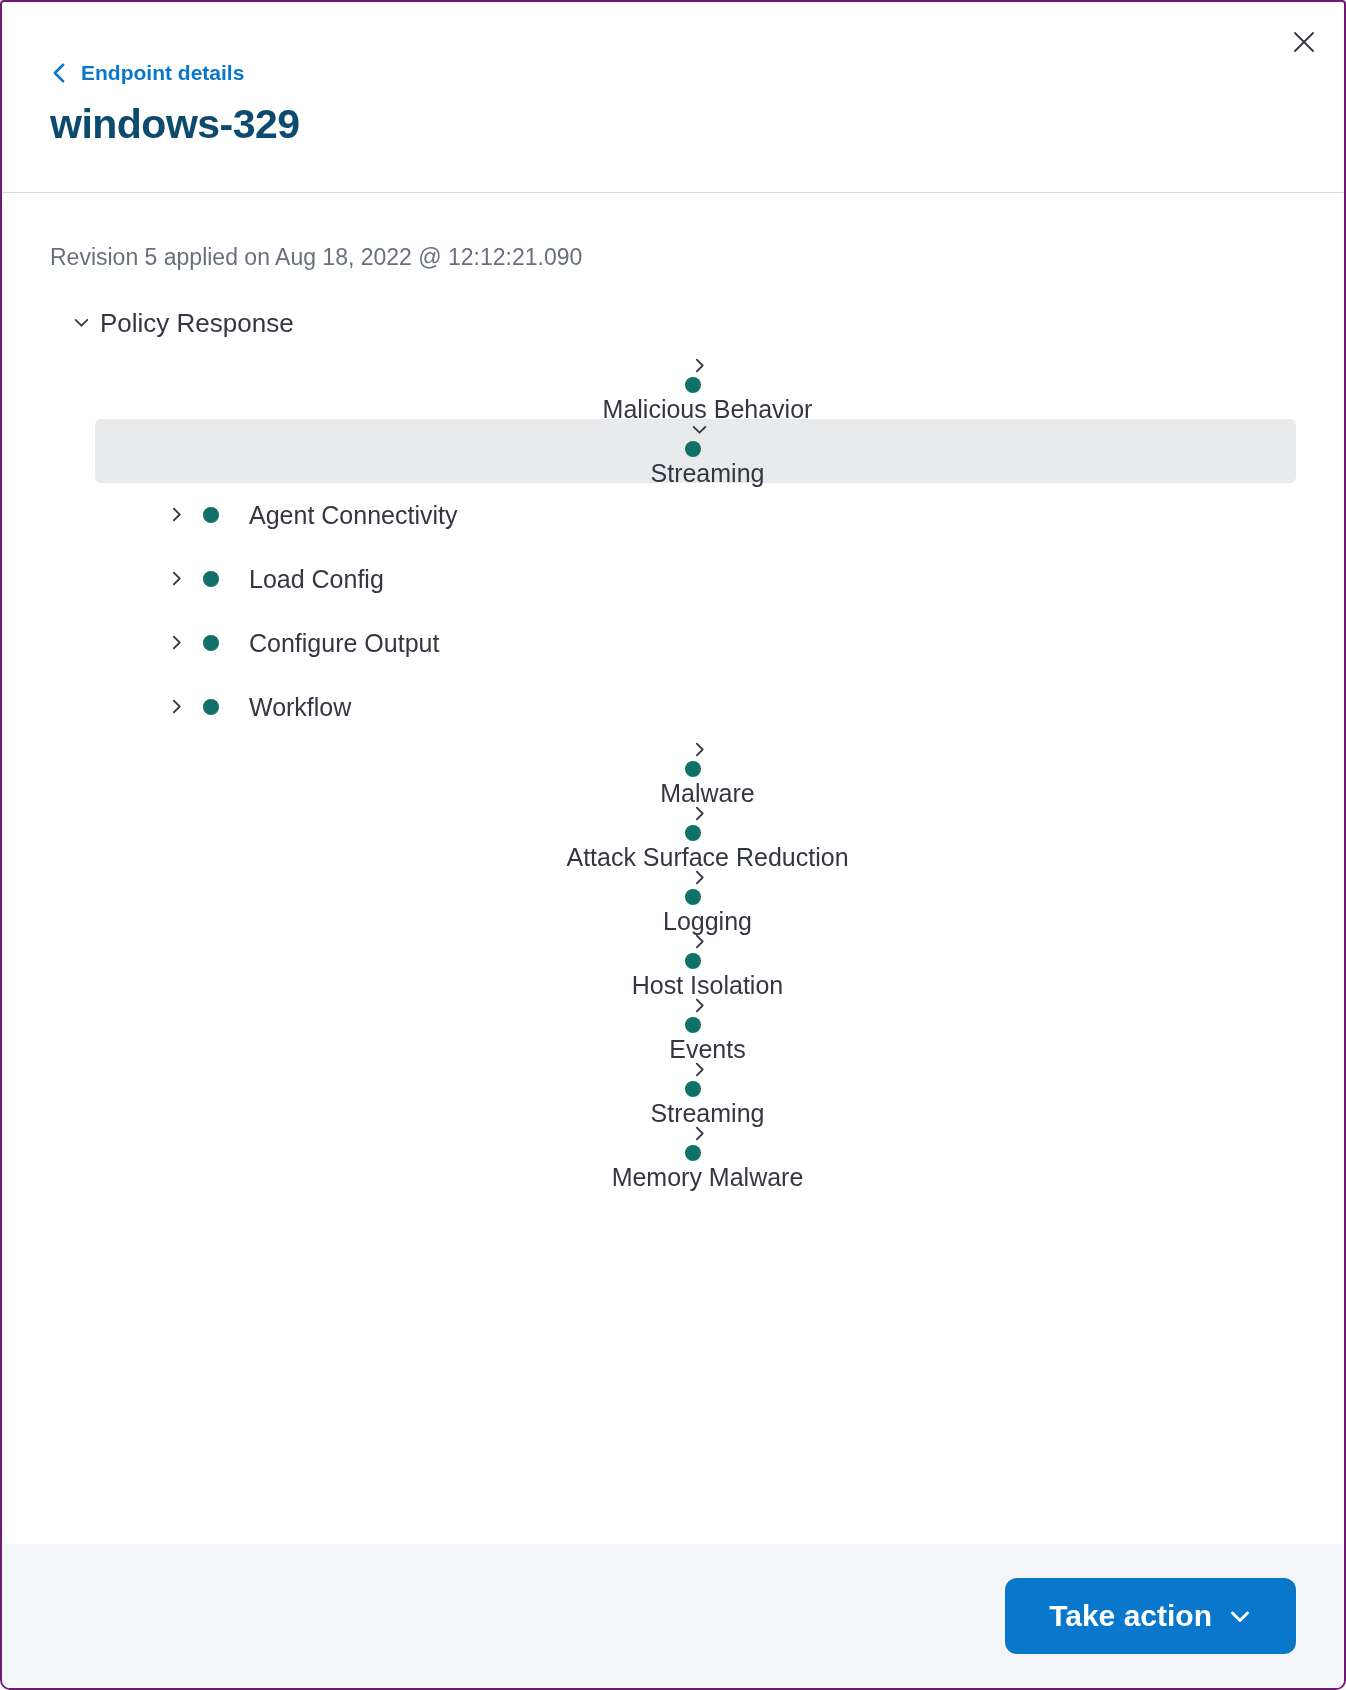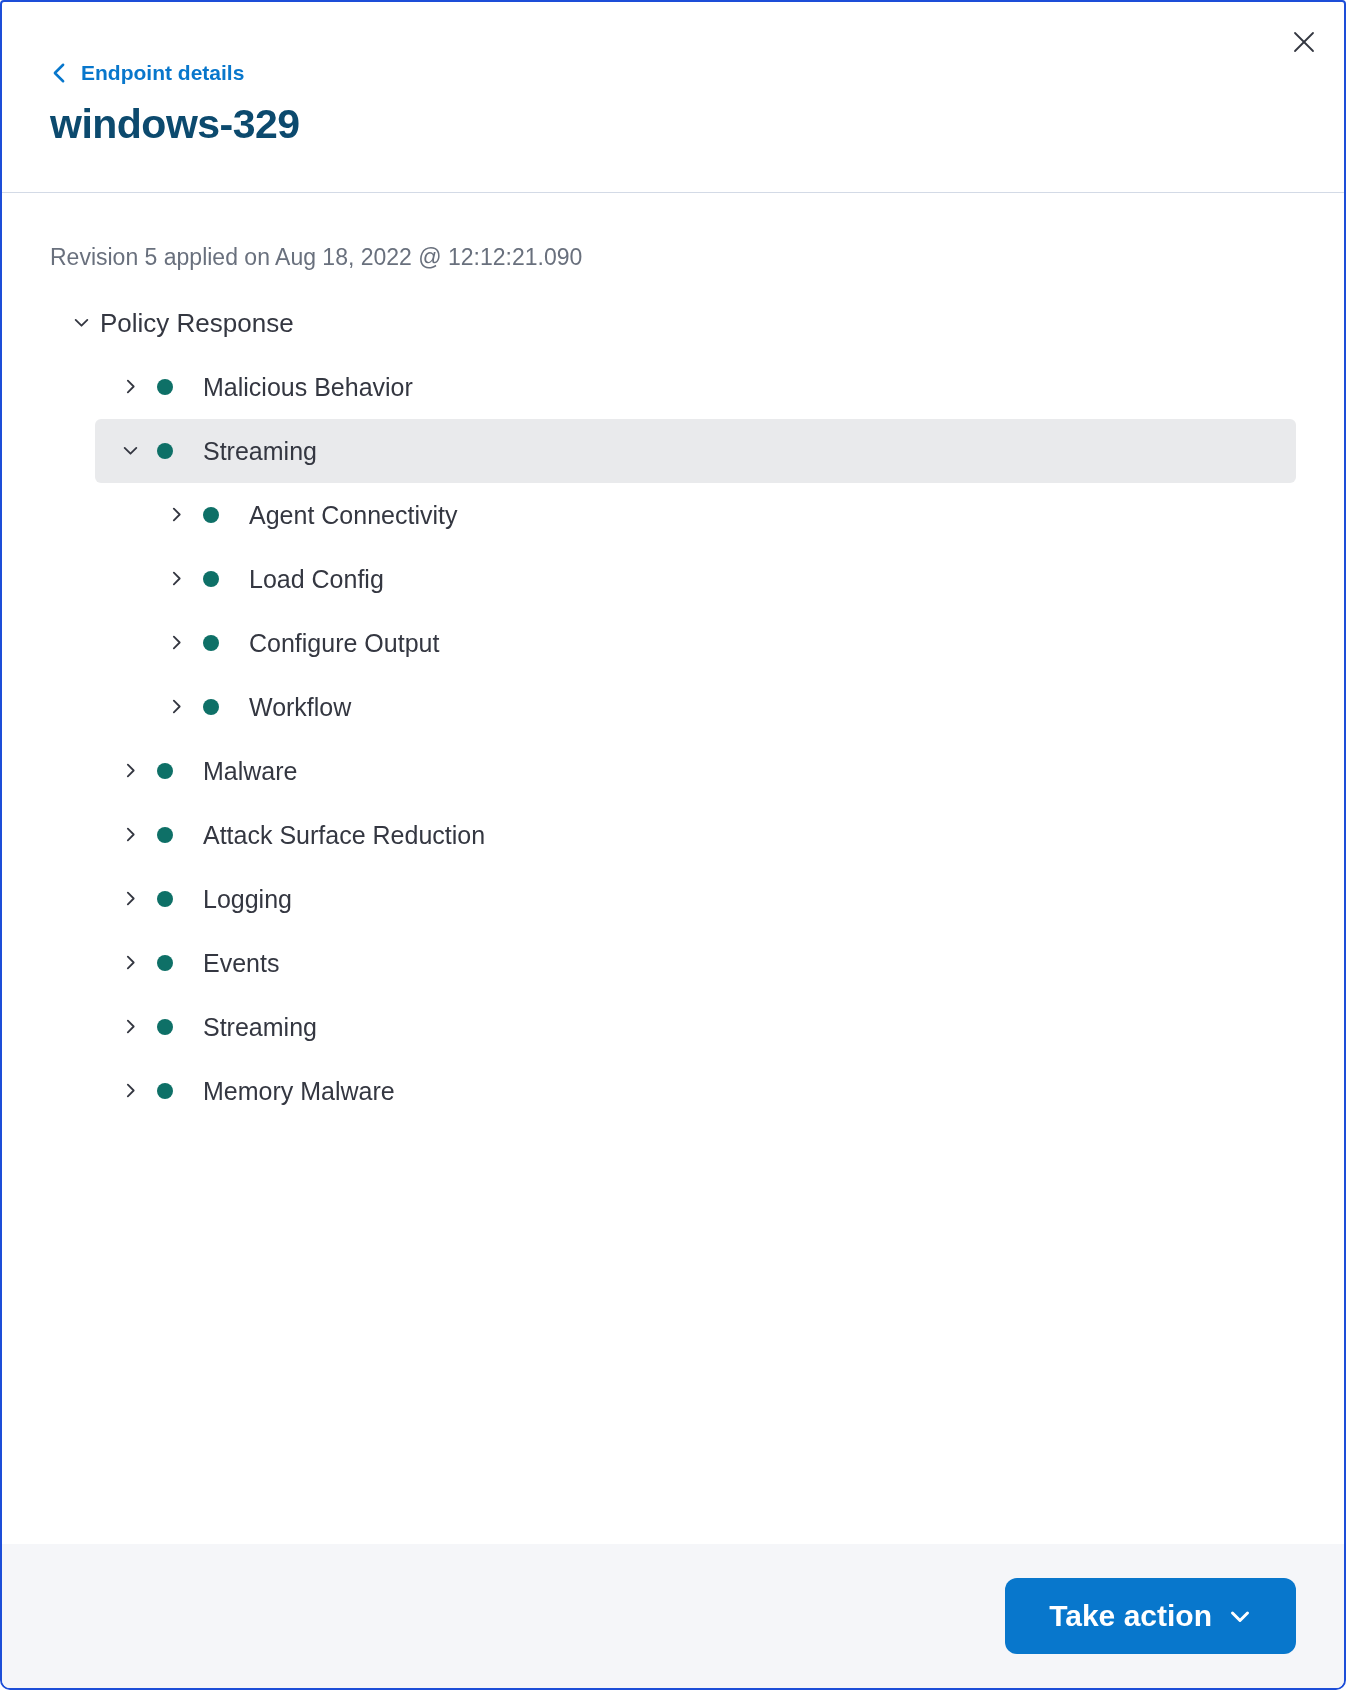--- a/index.html
+++ b/index.html
@@ -13,7 +13,7 @@
     position: relative;
     width: 1346px; height: 1690px;
     background: #fff;
-    border: 2px solid #1d4ed8;
+    border: 2px solid #701a75;
     border-radius: 4px 4px 10px 10px;
     display: flex; flex-direction: column;
     overflow: hidden;

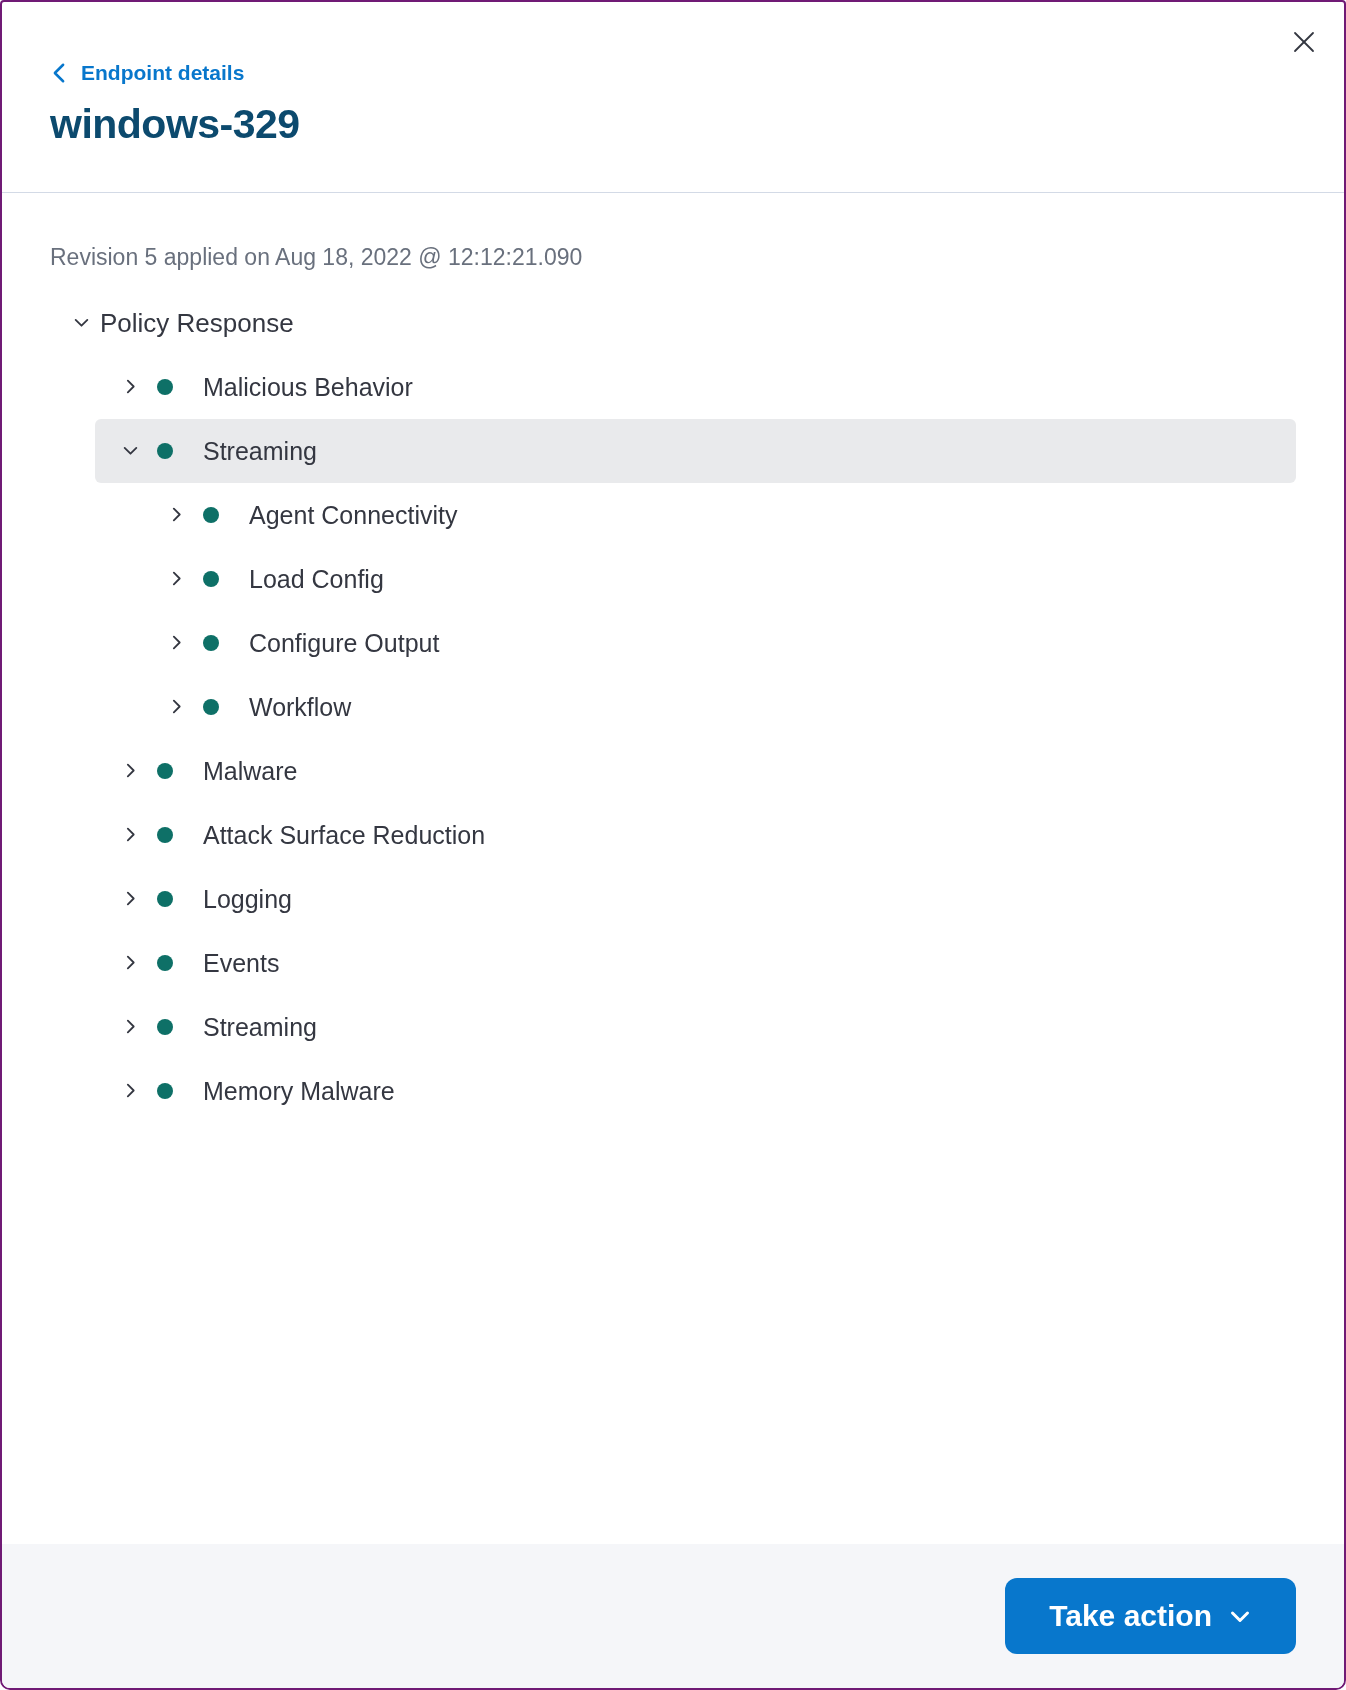--- a/index.html
+++ b/index.html
@@ -53,7 +53,7 @@
     cursor: pointer;
   }
   .tree-row.level-1 { margin-left: 0;  padding-left: 20px; }
-  .tree-row.level-2 { margin-left: 45px; padding-left: 24px; }
+  .tree-row.level-2 { margin-left: 45px; padding-left: 24px; flex-direction: column; }
   .tree-row.level-3 { margin-left: 91px; padding-left: 24px; }
   .tree-row.selected { background: var(--selected-bg, #e9eaec); }
   .chevron {

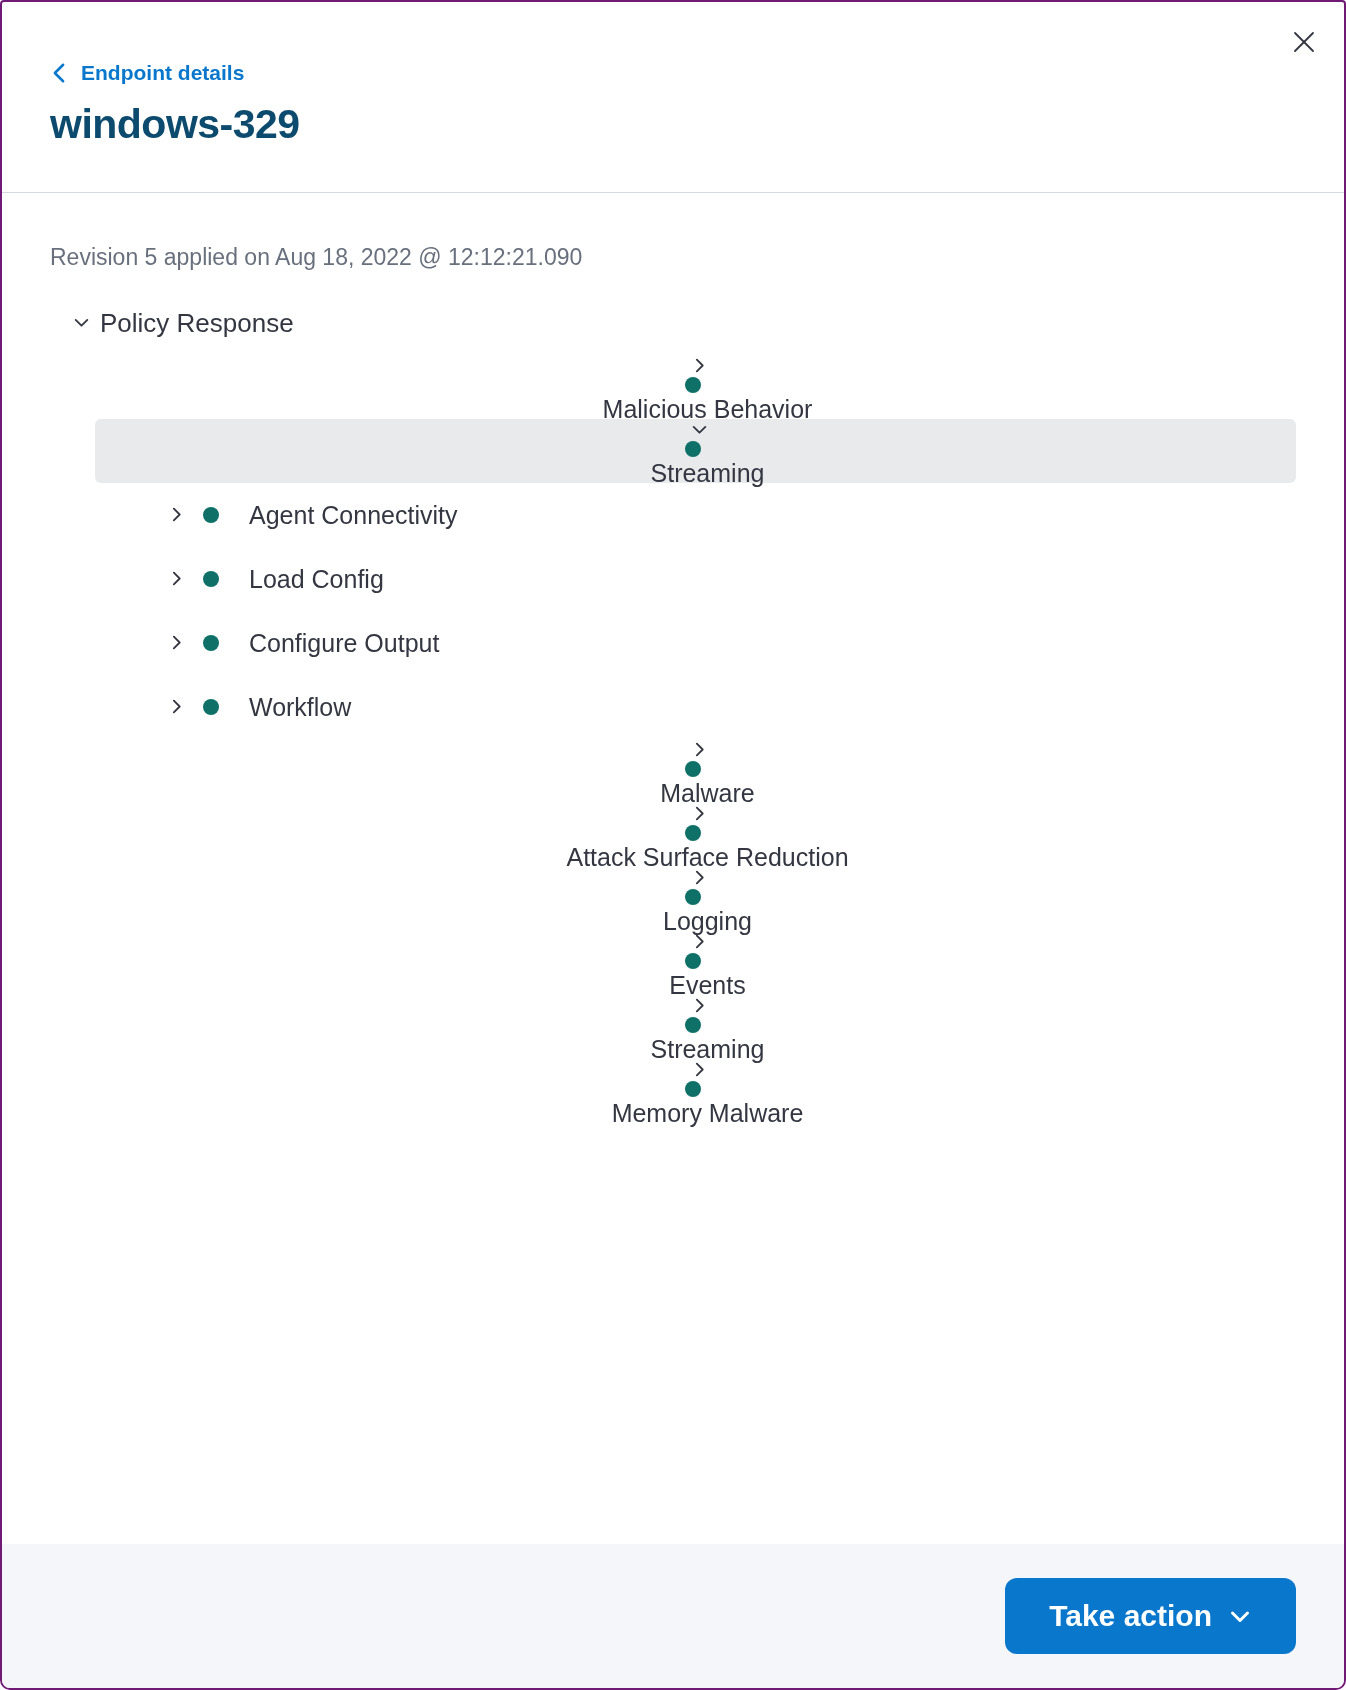--- a/index.html
+++ b/index.html
@@ -214,6 +214,15 @@
       </svg>
     </span>
     <span class="status-dot"></span>
+    <span class="tree-label">Host Isolation</span>
+  </div>
+        <div class="tree-row level-2">
+    <span class="chevron">
+      <svg width="17" height="17" viewBox="0 0 16 16" fill="none" stroke="currentColor" stroke-width="1.7" stroke-linecap="round" stroke-linejoin="round">
+        <path d="M5.5 2.5 L11 8 L5.5 13.5"></path>
+      </svg>
+    </span>
+    <span class="status-dot"></span>
     <span class="tree-label">Events</span>
   </div>
         <div class="tree-row level-2">

